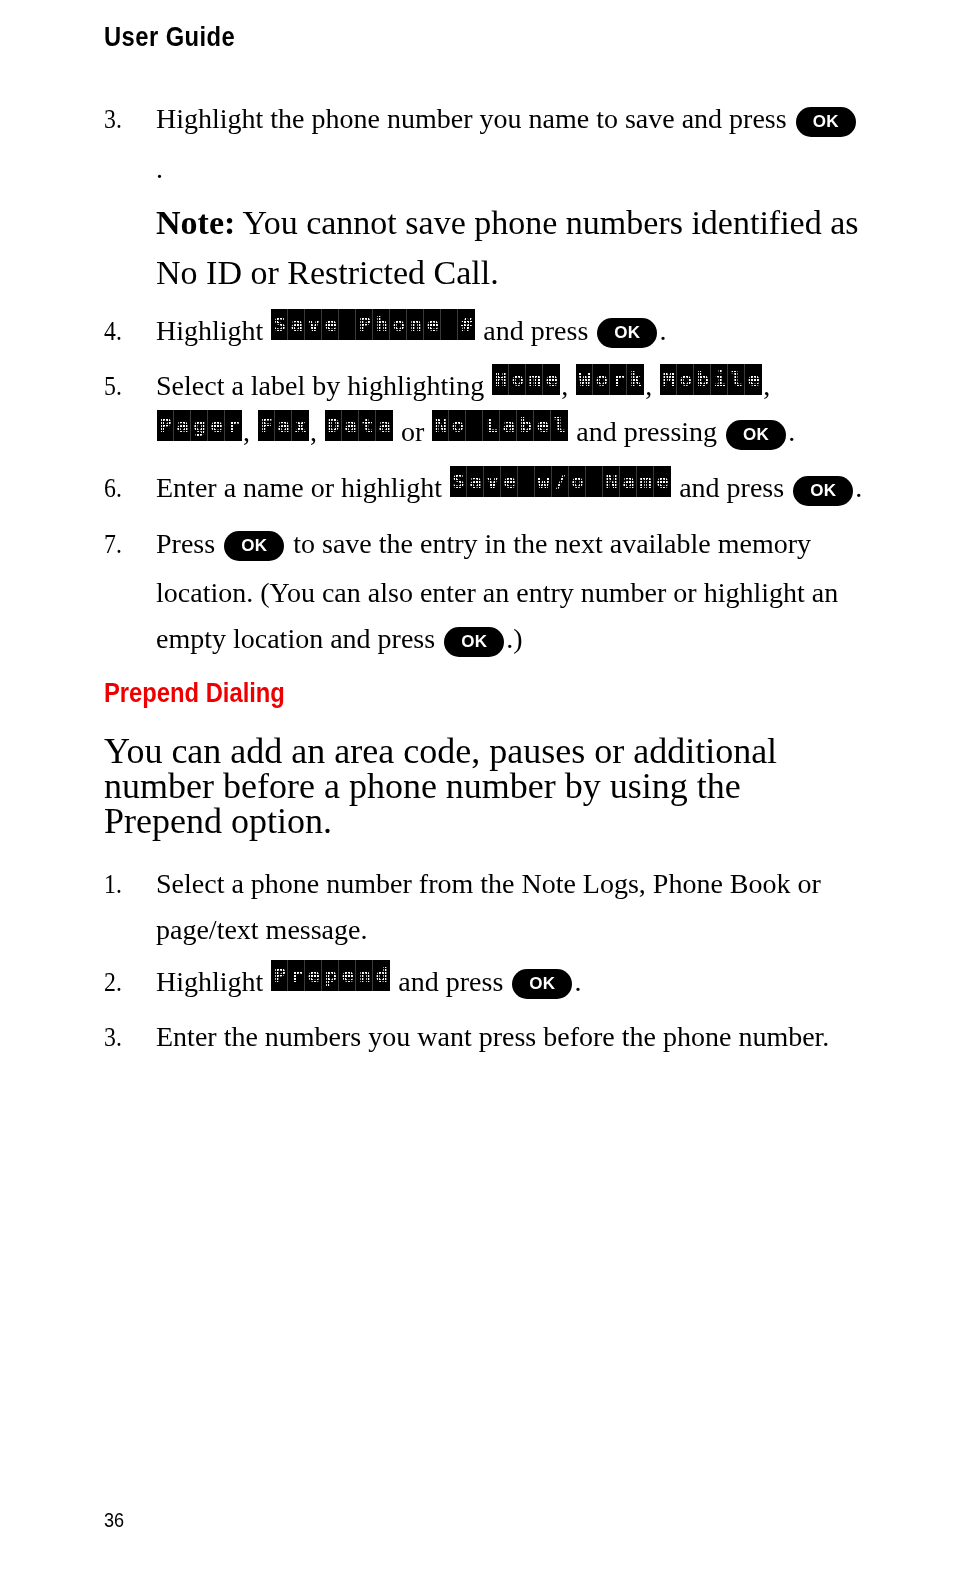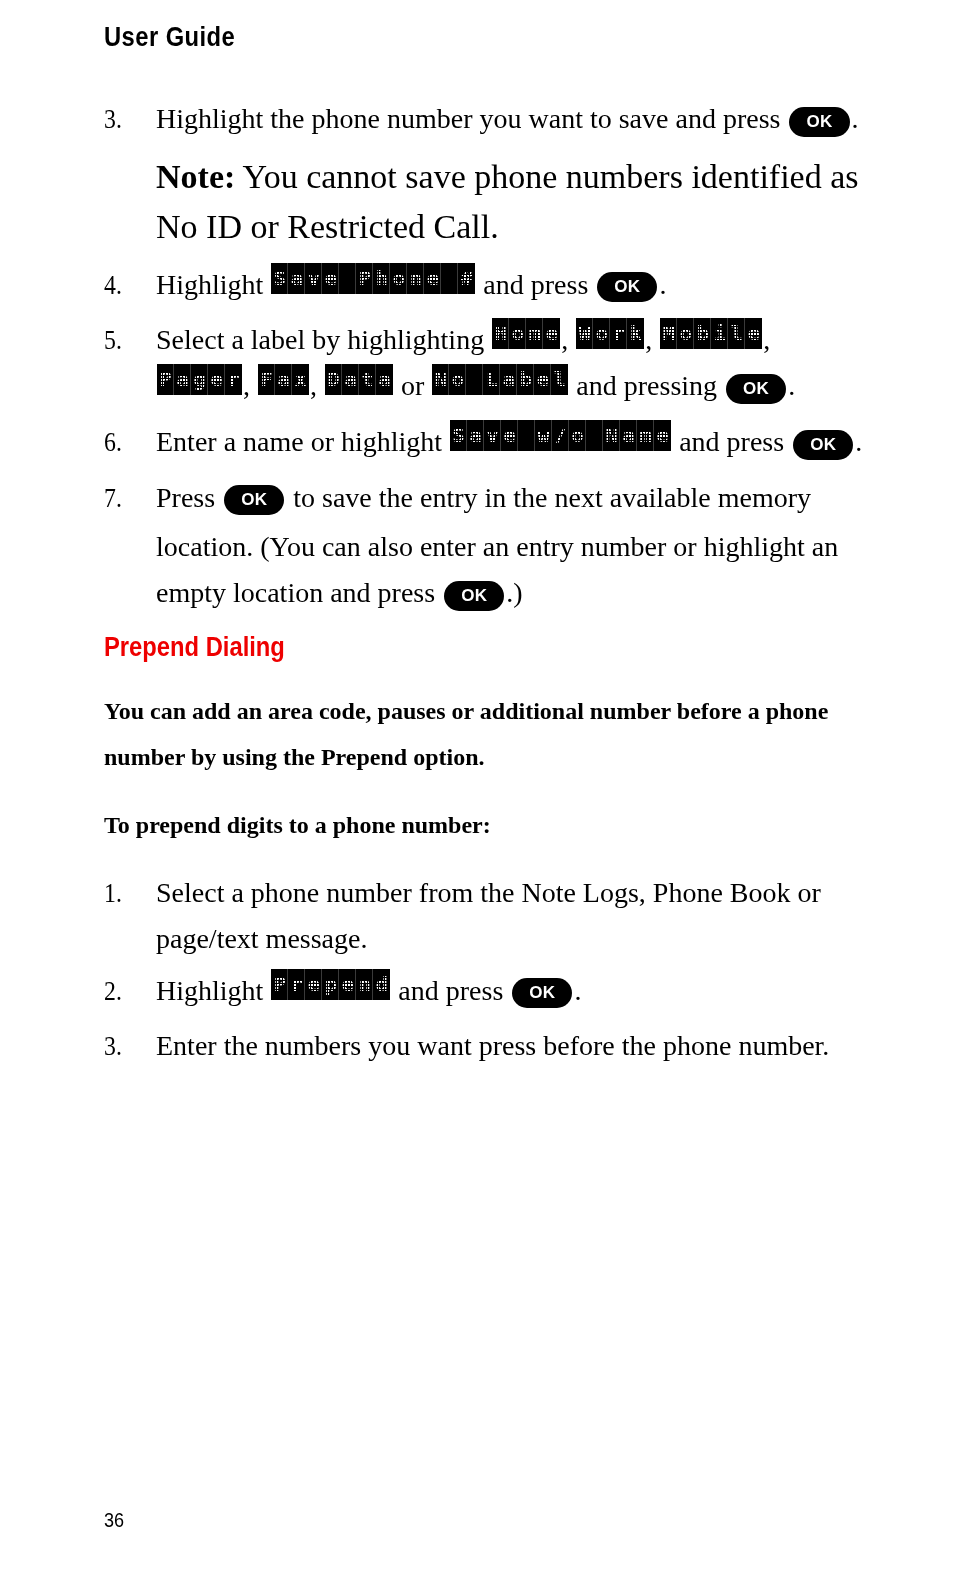--- a/index.html
+++ b/index.html
@@ -176,7 +176,7 @@
   <div class="content" id="content">
       <div class="step">
         <div class="step-num">3.</div>
-        <div class="step-body"><span>Highlight the phone number you want to save and press </span><span class="key">OK</span><span>.</span></div>
+        <div class="step-body"><span>Highlight the phone number you name to save and press </span><span class="key">OK</span><span>.</span></div>
       </div>
       <div class="note"><b>Note:</b><span> You cannot save phone numbers identified as No ID or Restricted Call.</span></div>
       <div class="step">

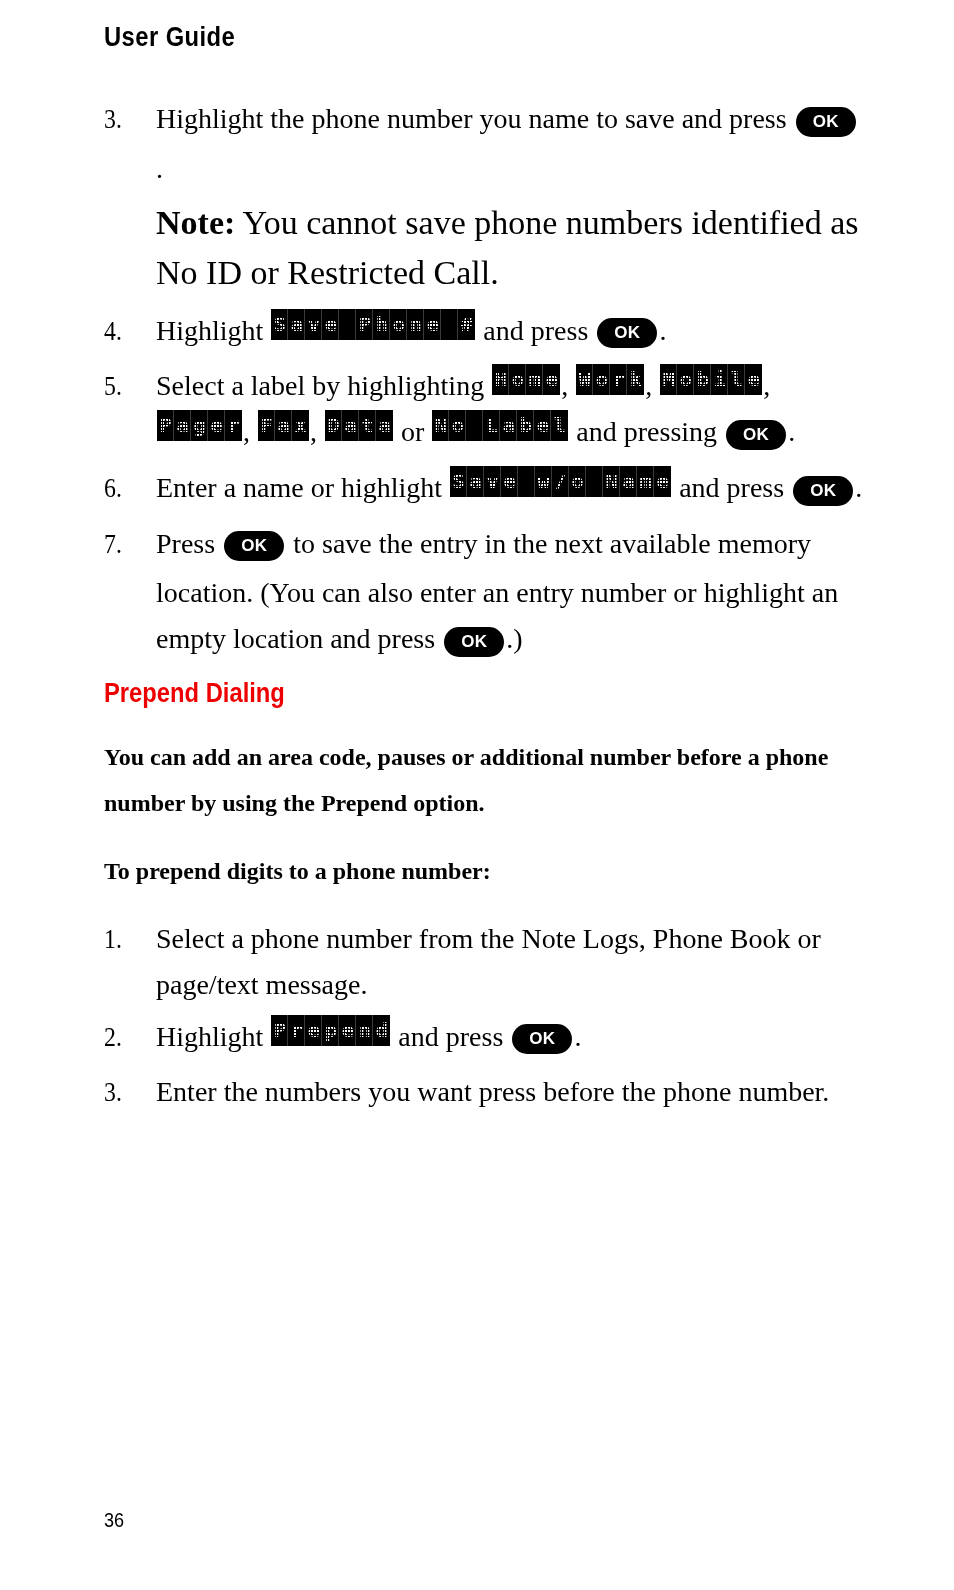--- a/index.html
+++ b/index.html
@@ -76,10 +76,9 @@
 
   
   .para {
-    font-size: 24px;
-    line-height: 46px;
+    font-size: 36px;
+    line-height: 35px;
     margin-bottom: 22px;
-    font-weight: bold;
   }
 
   

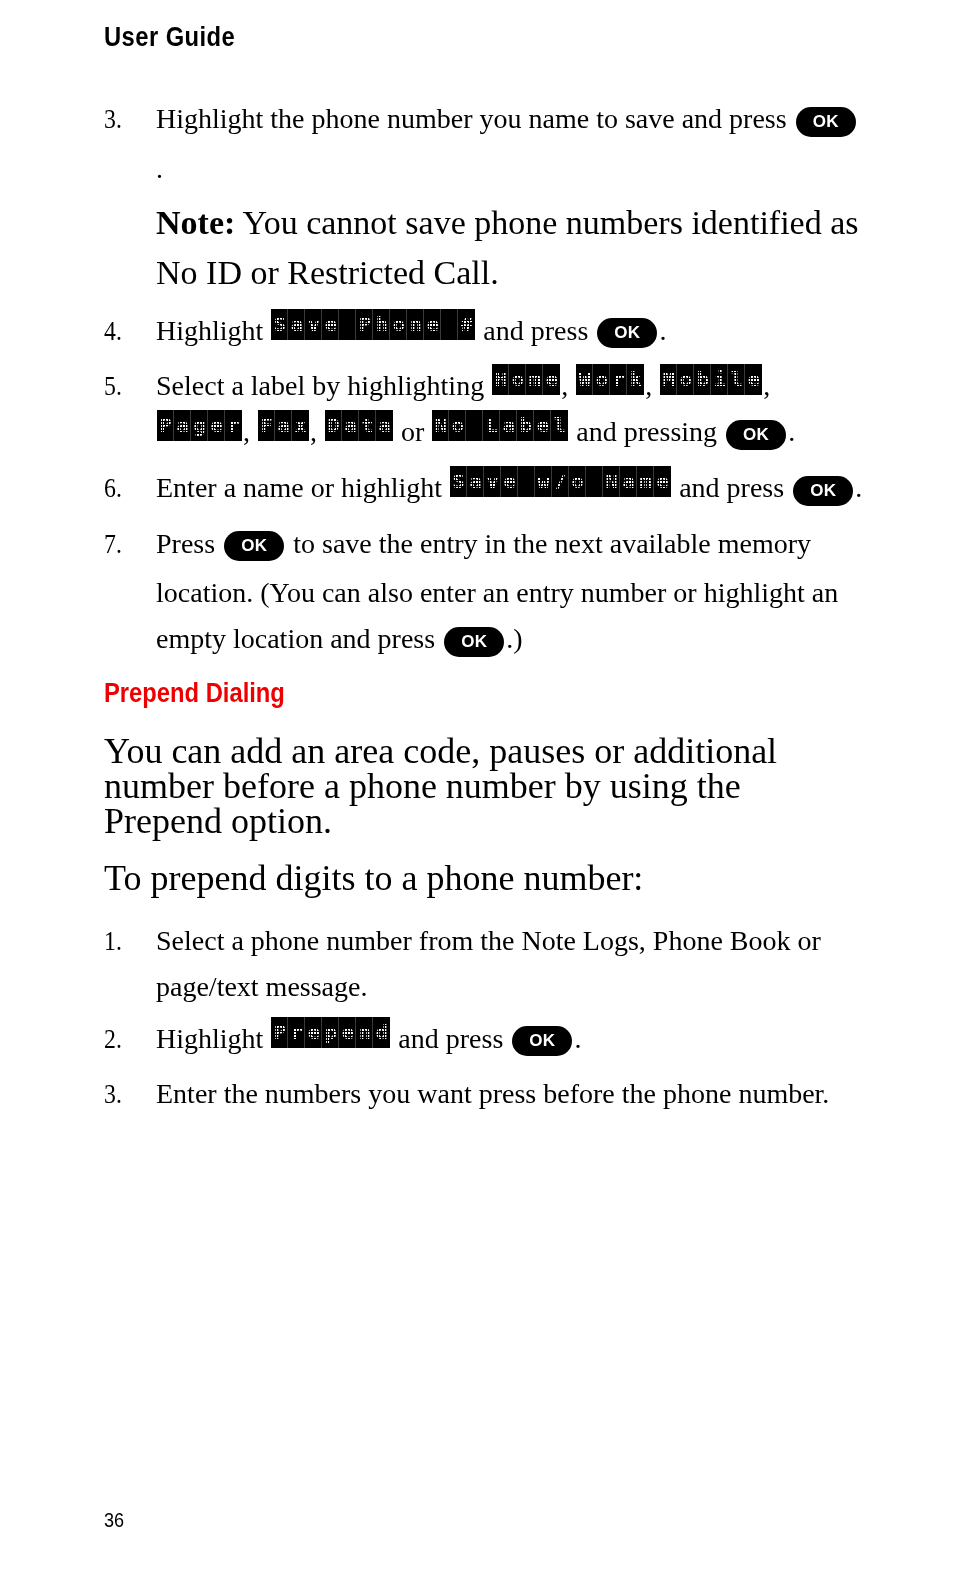--- a/index.html
+++ b/index.html
@@ -196,7 +196,6 @@
       </div>
       <div class="section-head" style="color: rgb(238, 0, 0);">Prepend Dialing</div>
       <div class="para"><span>You can add an area code, pauses or additional number before a phone number by using the Prepend option.</span></div>
-      <div class="para"><span>To prepend digits to a phone number:</span></div>
       <div class="step">
         <div class="step-num">1.</div>
         <div class="step-body"><span>Select a phone number from the Note Logs, Phone Book or page/text message.</span></div>

